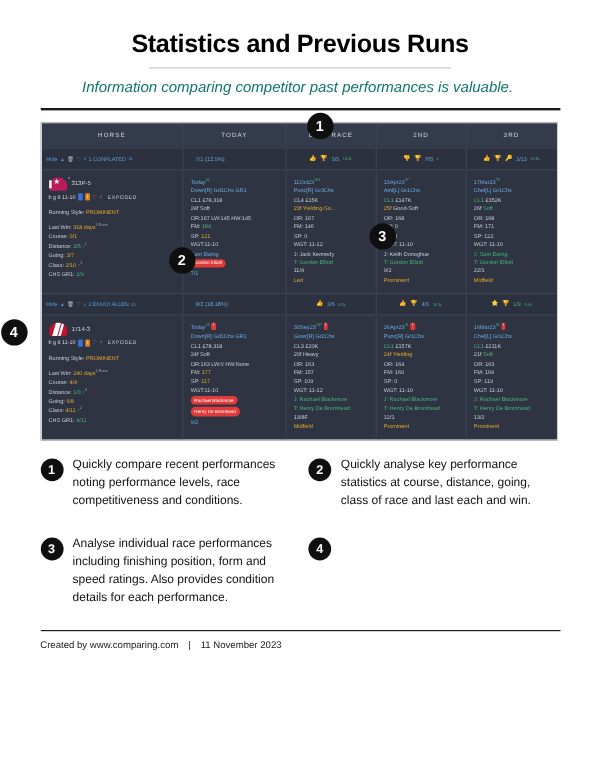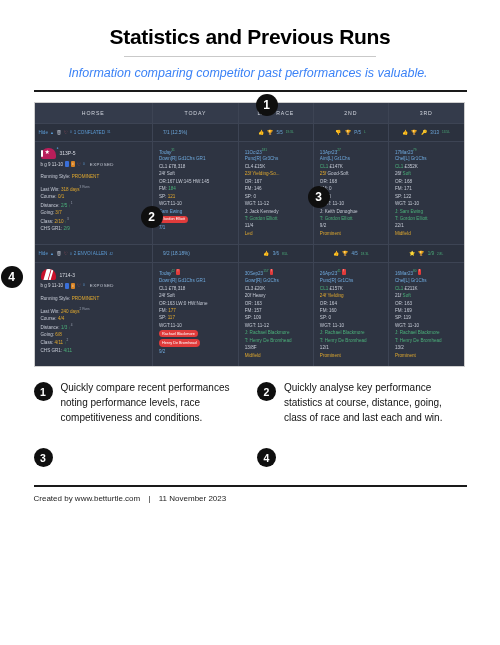--- a/index.html
+++ b/index.html
@@ -34,7 +34,7 @@
     text-align: center;
     font-size: 12.5px;
     font-style: italic;
-    color: #3b82f6;
+    color: #0f766e;
     margin: 9px 4px 0 0;
   }
   .header-rule {

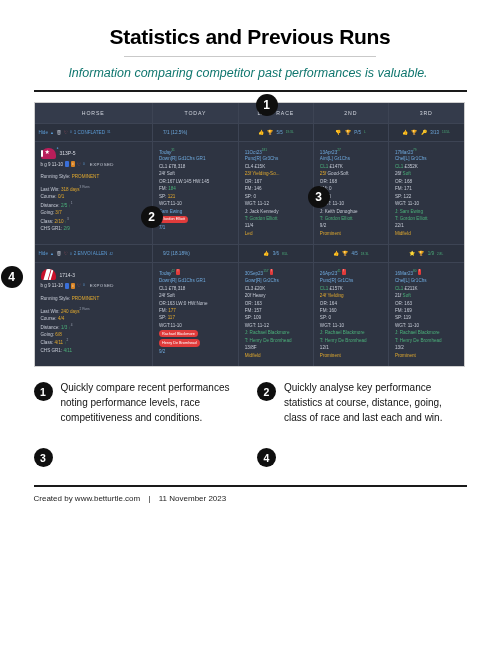--- a/index.html
+++ b/index.html
@@ -770,6 +770,7 @@
   </div>
   <div class="note">
     <div class="note-num">3</div>
+    <div class="note-text">Analyse individual race performances including finishing position, form and speed ratings. Also provides condition details for each performance.</div>
   </div>
   <div class="note">
     <div class="note-num">4</div>

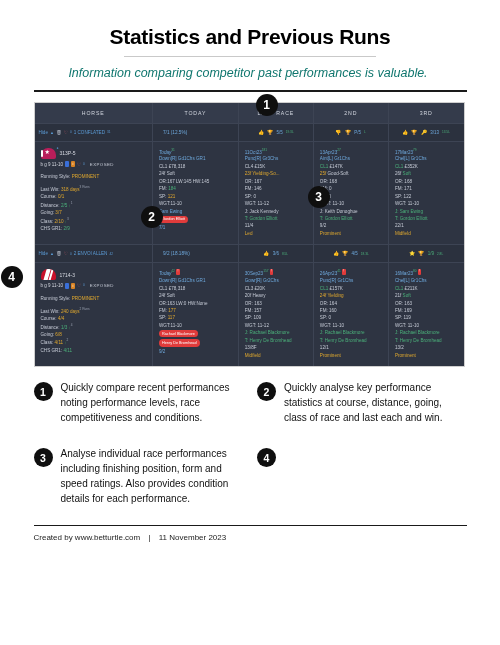--- a/index.html
+++ b/index.html
@@ -780,7 +780,7 @@
 <div class="footer-rule"></div>
 <div class="footer">
   <div class="footer-text">
-    <span>Created by www.betturtle.com</span>
+    <span>Created by www.comparing.com</span>
     <span class="footer-sep">|</span>
     <span>11 November 2023</span>
   </div>

